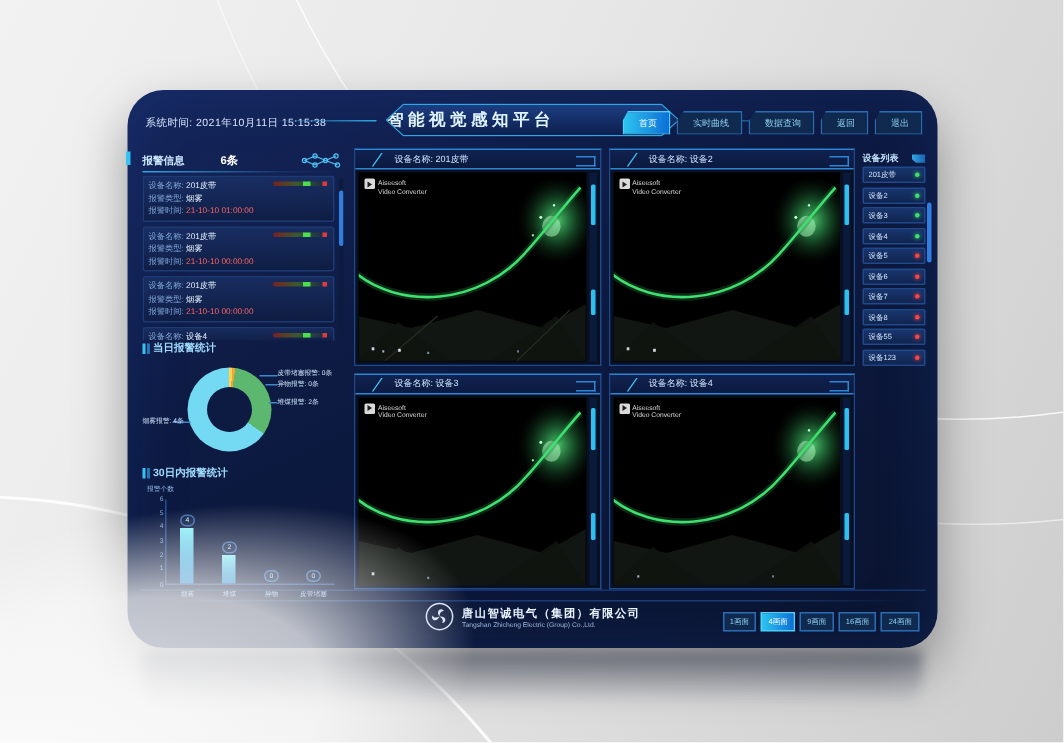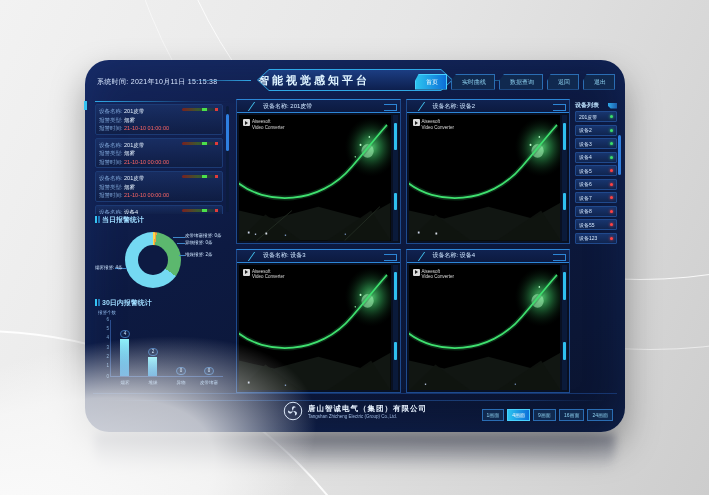--- a/index.html
+++ b/index.html
@@ -169,6 +169,26 @@
 
       <div class="left-col">
         <div class="edge-tab"></div>
+        <div class="alarm-head">
+          <span class="alarm-title">报警信息</span>
+          <span class="alarm-count">6条</span>
+          <svg width="30" height="12" viewBox="0 0 30 12">
+            <g stroke="#4fc3f7" stroke-width="0.8" fill="none">
+              <line x1="4" y1="6" x2="11" y2="3"></line>
+                <line x1="4" y1="6" x2="11" y2="9"></line>
+              <line x1="11" y1="3" x2="18" y2="6"></line>
+                <line x1="11" y1="9" x2="18" y2="6"></line>
+              <line x1="18" y1="6" x2="25" y2="3"></line>
+                <line x1="18" y1="6" x2="26" y2="9"></line>
+              <circle cx="4" cy="6" r="1.4"></circle>
+                <circle cx="11" cy="3" r="1.4"></circle>
+                <circle cx="11" cy="9" r="1.4"></circle>
+              <circle cx="18" cy="6" r="1.4"></circle>
+                <circle cx="25" cy="3" r="1.4"></circle>
+                <circle cx="26" cy="9" r="1.4"></circle>
+            </g>
+          </svg>
+        </div>
         <div class="head-line"></div>
 
         <div class="alarm-list">

